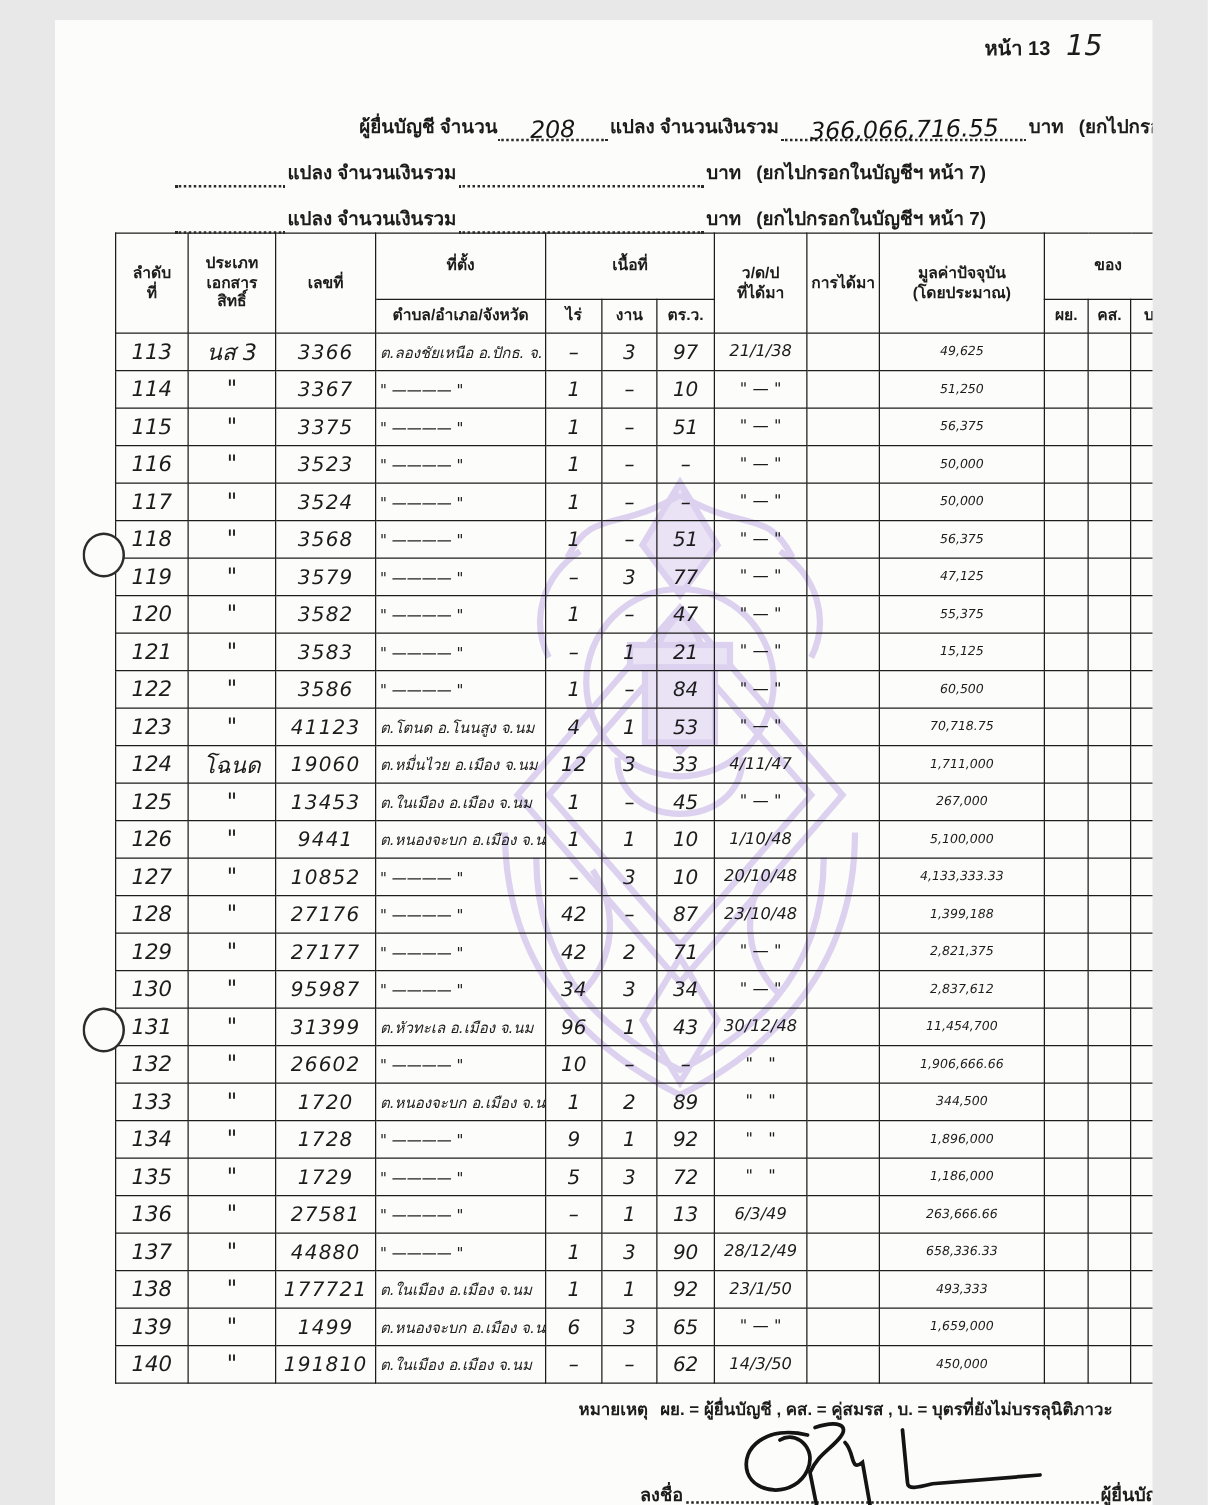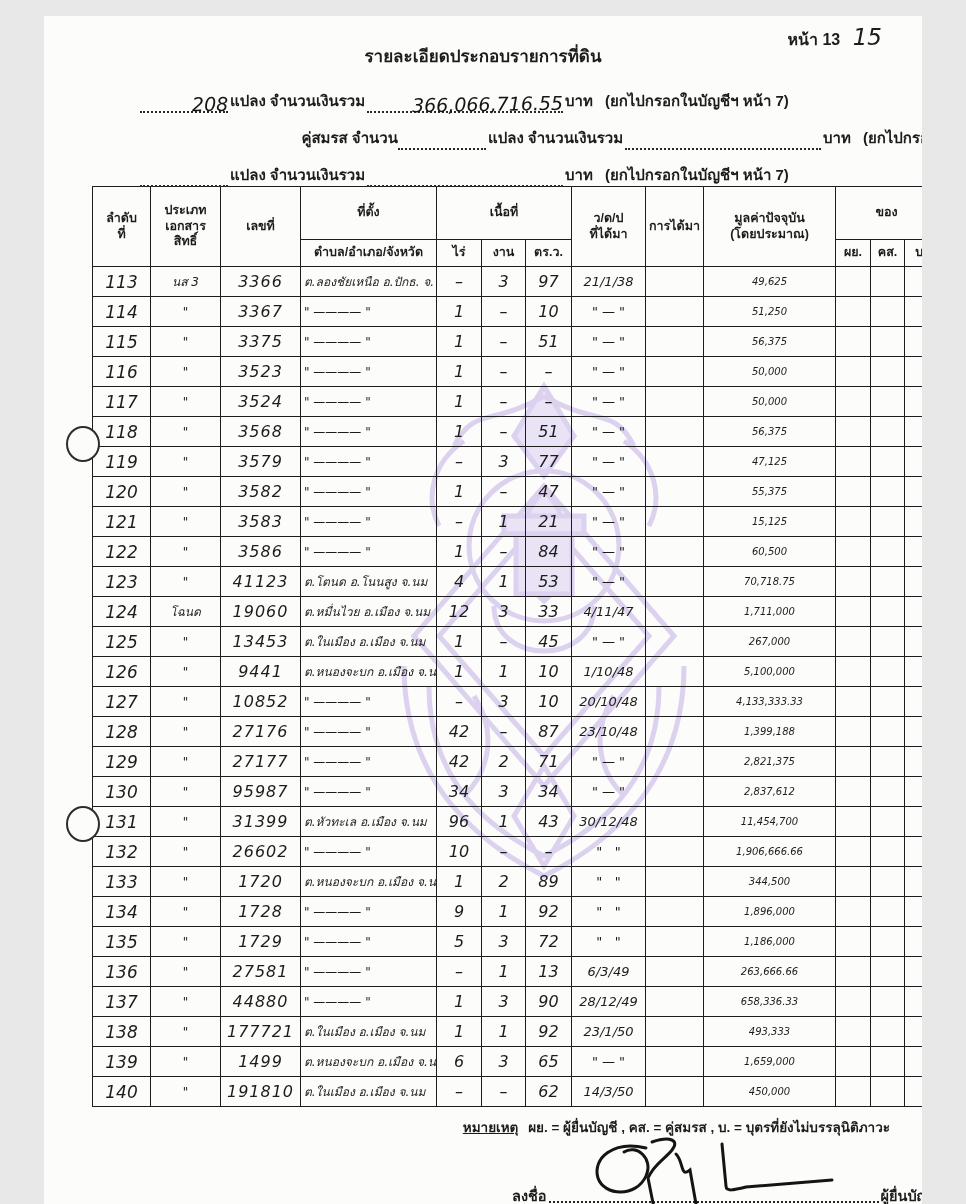--- a/index.html
+++ b/index.html
@@ -93,7 +93,6 @@
     <span class="hwnum">15</span>
   </div>
 
-  <div class="title">รายละเอียดประกอบรายการที่ดิน</div>
 
   <div class="formlines">
     <div class="frow">

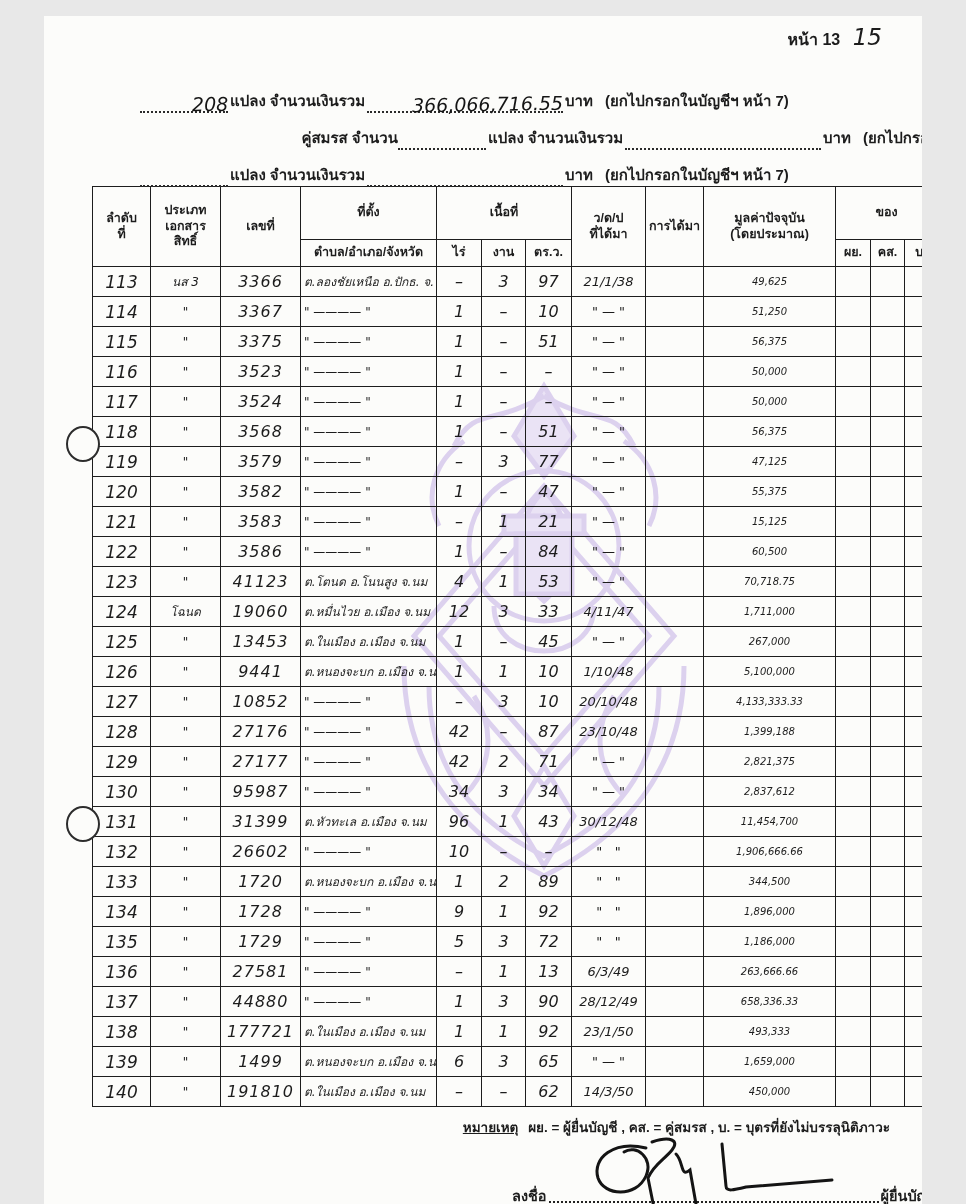--- a/index.html
+++ b/index.html
@@ -96,6 +96,7 @@
 
   <div class="formlines">
     <div class="frow">
+      <span class="fprefix">ผู้ยื่นบัญชี  จำนวน</span>
       <span class="fblank count"><span class="hw">208</span></span>
       <span class="fmid">แปลง จำนวนเงินรวม</span>
       <span class="fblank amount"><span class="hw">366,066,716.55</span></span>

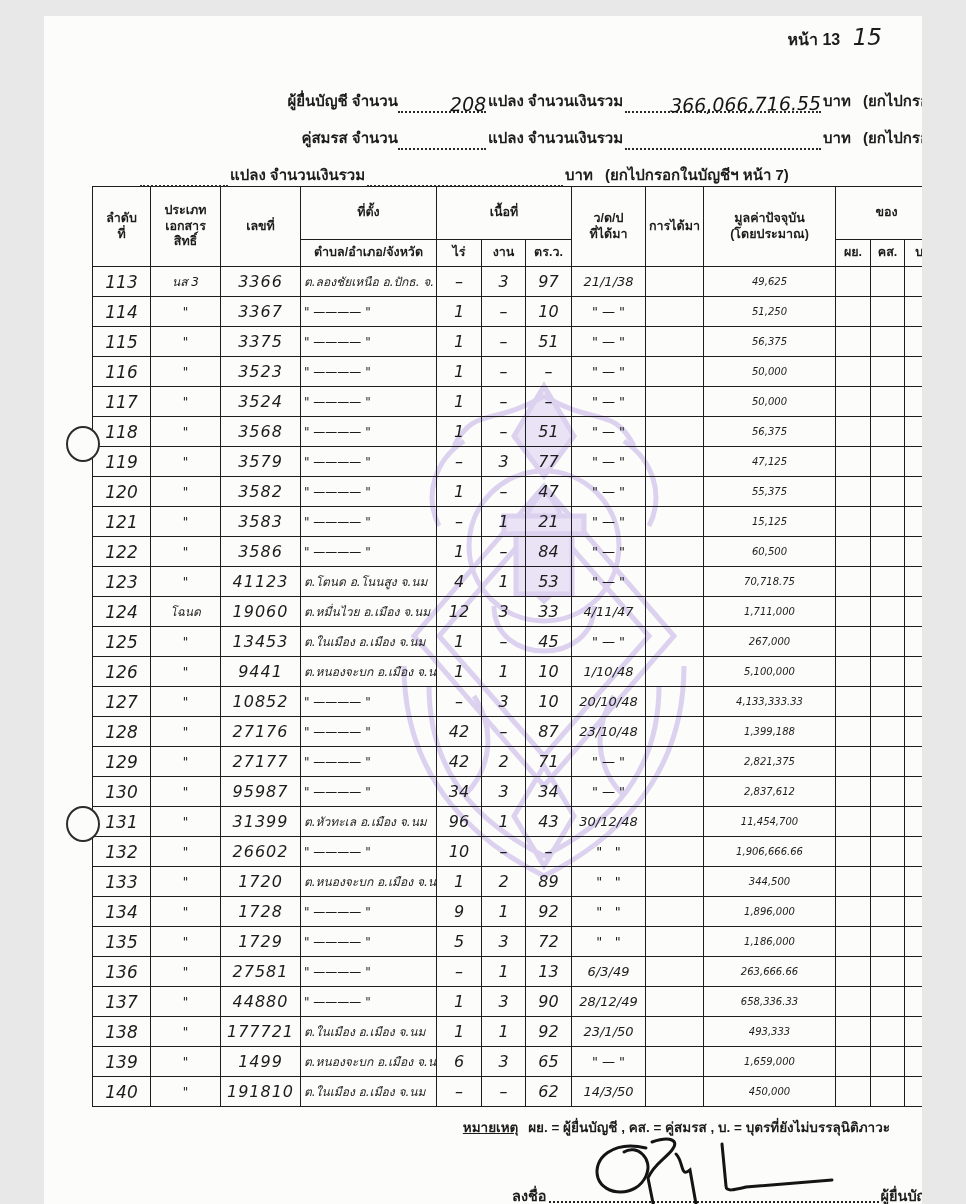--- a/index.html
+++ b/index.html
@@ -19,7 +19,7 @@
   .formlines{position:absolute;top:60px;left:96px;z-index:2;font-size:15px;font-weight:600;}
   .frow{display:flex;align-items:flex-end;height:37px;white-space:nowrap;}
   .fprefix{display:inline-block;width:258px;text-align:right;}
-  .fblank{display:inline-block;border-bottom:2px dotted #2a2a2a;text-align:right;line-height:14px;text-decoration:underline;}
+  .fblank{display:inline-block;border-bottom:2px dotted #2a2a2a;text-align:center;line-height:14px;text-decoration:underline;}
   .fblank.count{width:88px;}
   .fblank.amount{width:196px;}
   .fmid{margin:0 2px;}

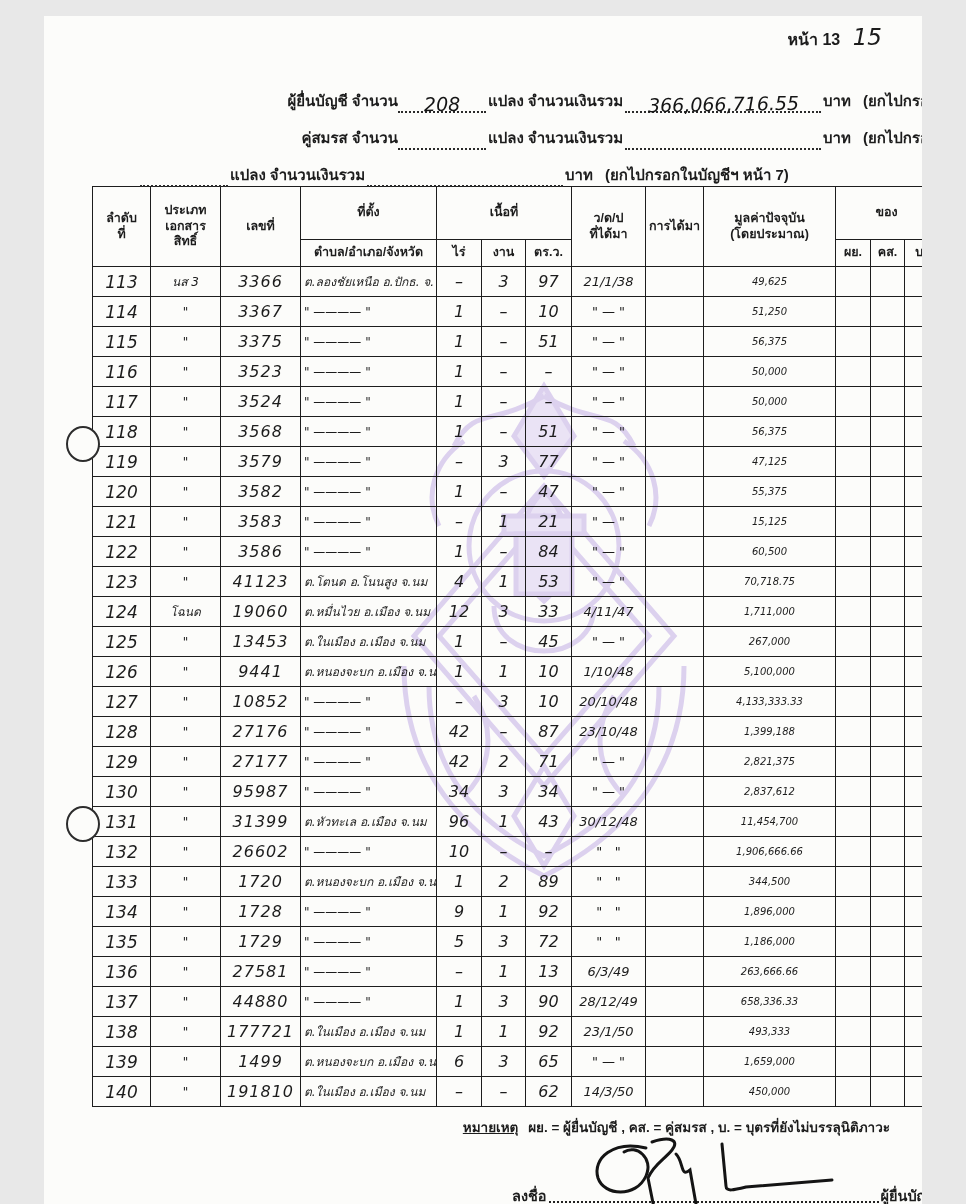--- a/index.html
+++ b/index.html
@@ -104,7 +104,6 @@
       <span class="fnote">(ยกไปกรอกในบัญชีฯ หน้า 7)</span>
     </div>
     <div class="frow">
-      <span class="fprefix">คู่สมรส  จำนวน</span>
       <span class="fblank count"><span class="hw"></span></span>
       <span class="fmid">แปลง จำนวนเงินรวม</span>
       <span class="fblank amount"><span class="hw"></span></span>

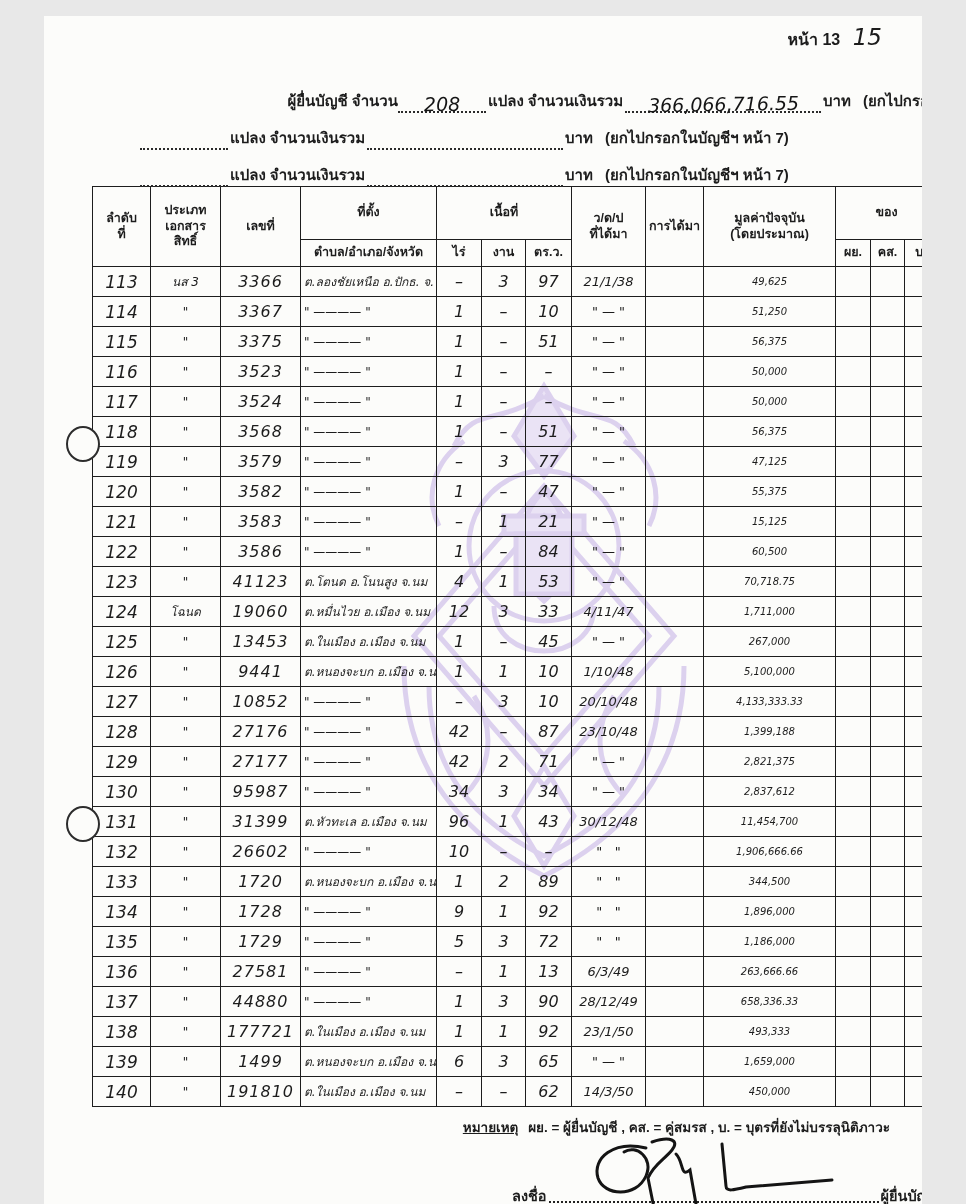--- a/index.html
+++ b/index.html
@@ -44,7 +44,7 @@
     font-size:16px;text-align:center;vertical-align:middle;white-space:nowrap;
   }
   .landtable tbody td.col-no{font-size:17px;}
-  .landtable tbody td.col-type{font-size:12px;}
+  .landtable tbody td.col-type{font-size:18px;}
   .landtable tbody td.col-number{font-size:16px;letter-spacing:1px;}
   .landtable tbody td.col-location{font-size:12px;text-align:left;padding-left:3px;}
   .landtable tbody td.col-date{font-size:13px;}

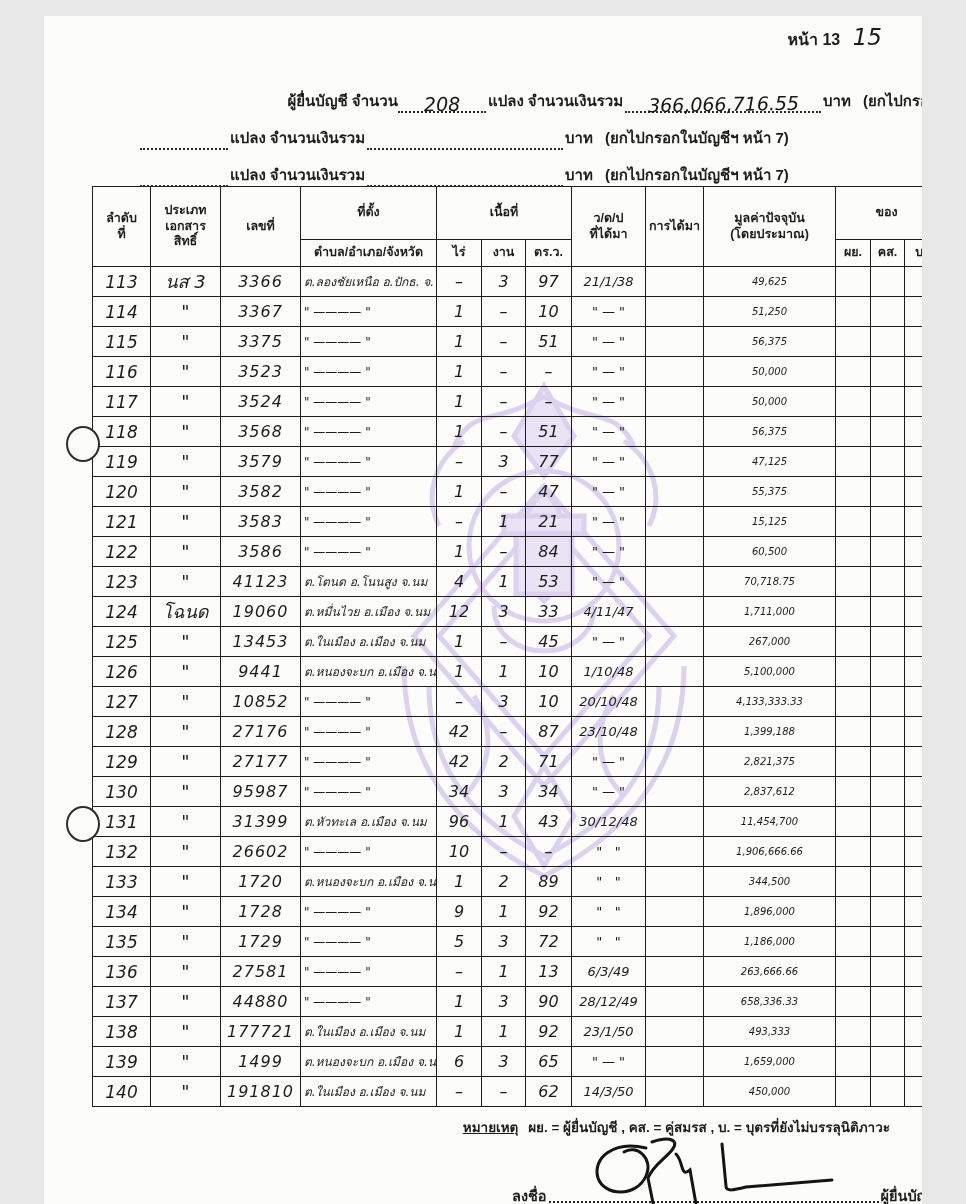--- a/index.html
+++ b/index.html
@@ -51,7 +51,7 @@
   .landtable tbody td.col-value{font-size:10px;}
   
   .footnote{position:absolute;top:1100px;right:32px;z-index:2;font-size:13.5px;font-weight:700;white-space:nowrap;}
-  .footnote .fn-label{text-decoration:underline;margin-right:6px;}
+  .footnote .fn-label{margin-right:6px;}
   .sigrow{position:absolute;top:1168px;left:468px;z-index:2;font-size:14.5px;font-weight:700;display:flex;align-items:flex-end;white-space:nowrap;}
   .sigline{display:inline-block;width:330px;border-bottom:2.5px dotted #222;height:1px;margin:0 2px 4px 2px;}
   .signature-svg{position:absolute;top:1118px;left:540px;z-index:3;}

